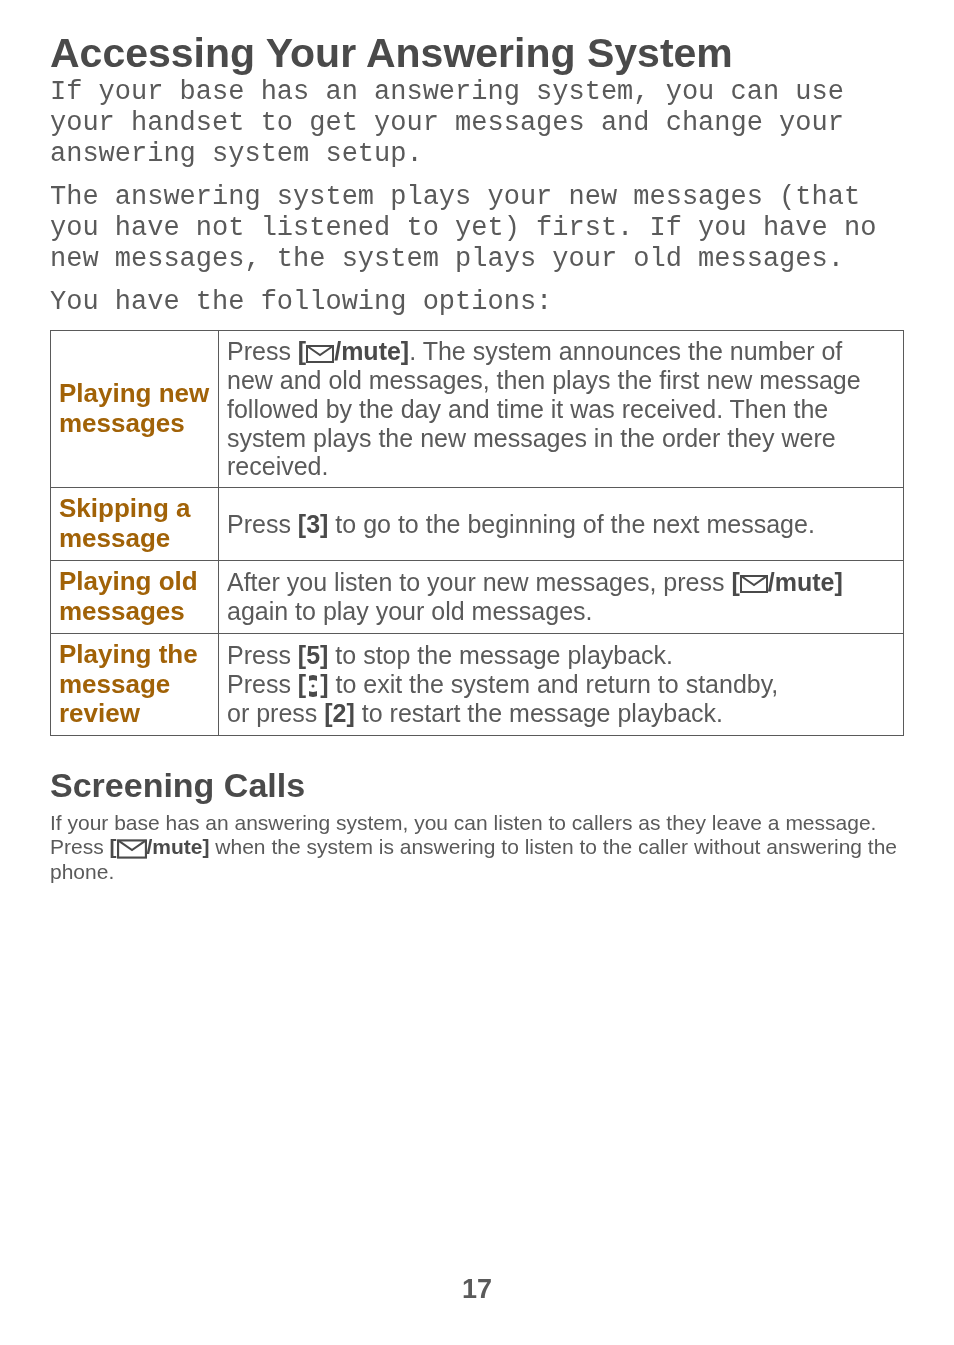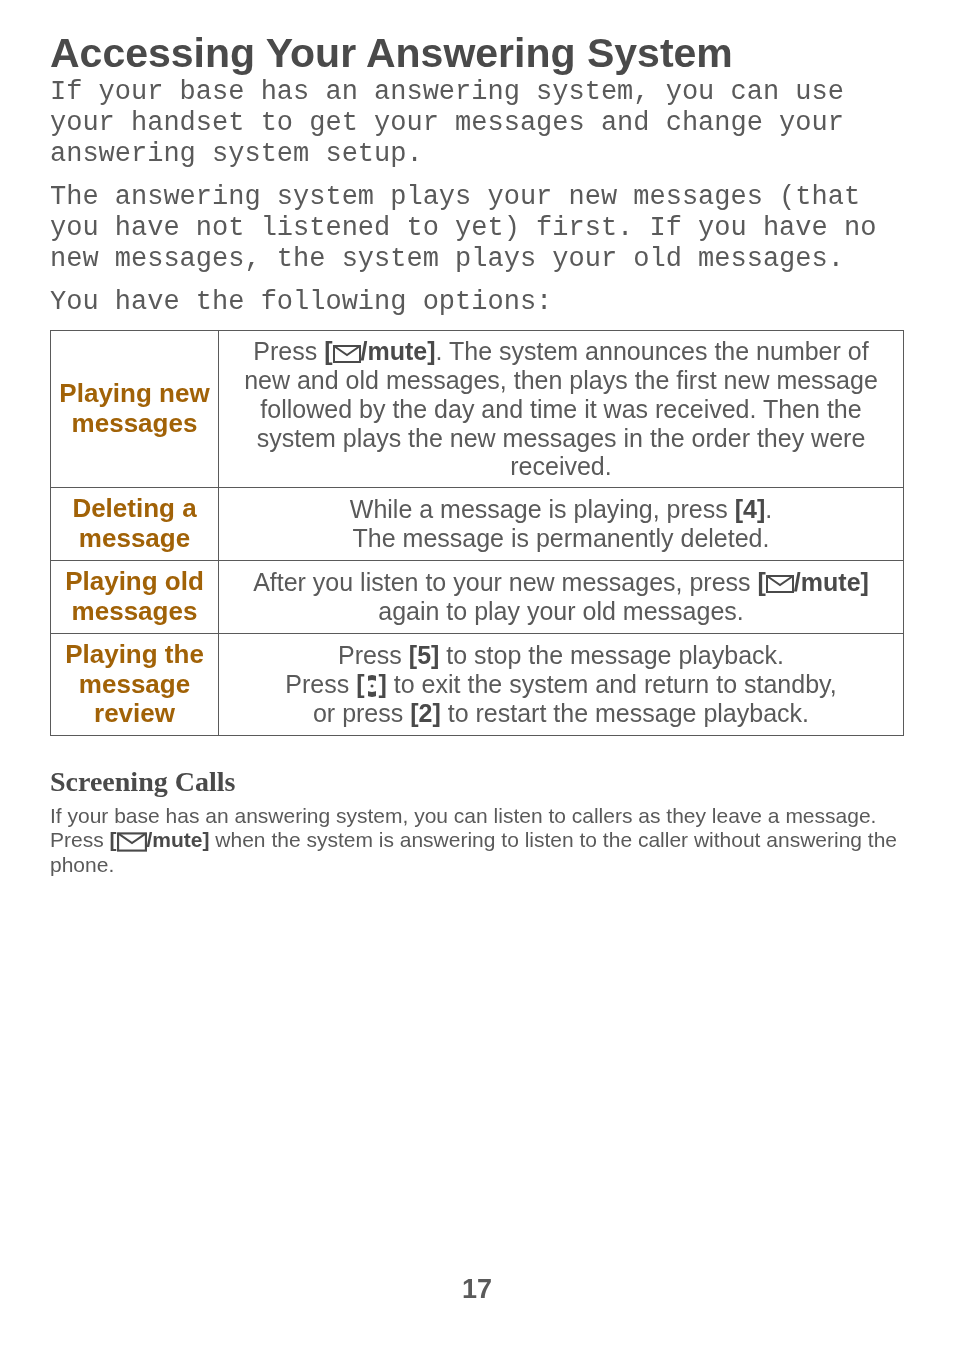--- a/index.html
+++ b/index.html
@@ -41,7 +41,6 @@
       color: #5a5a5a;
       vertical-align: middle;
       line-height: 1.15;
-      text-align: center;
     }
     td.label {
       font-weight: bold;

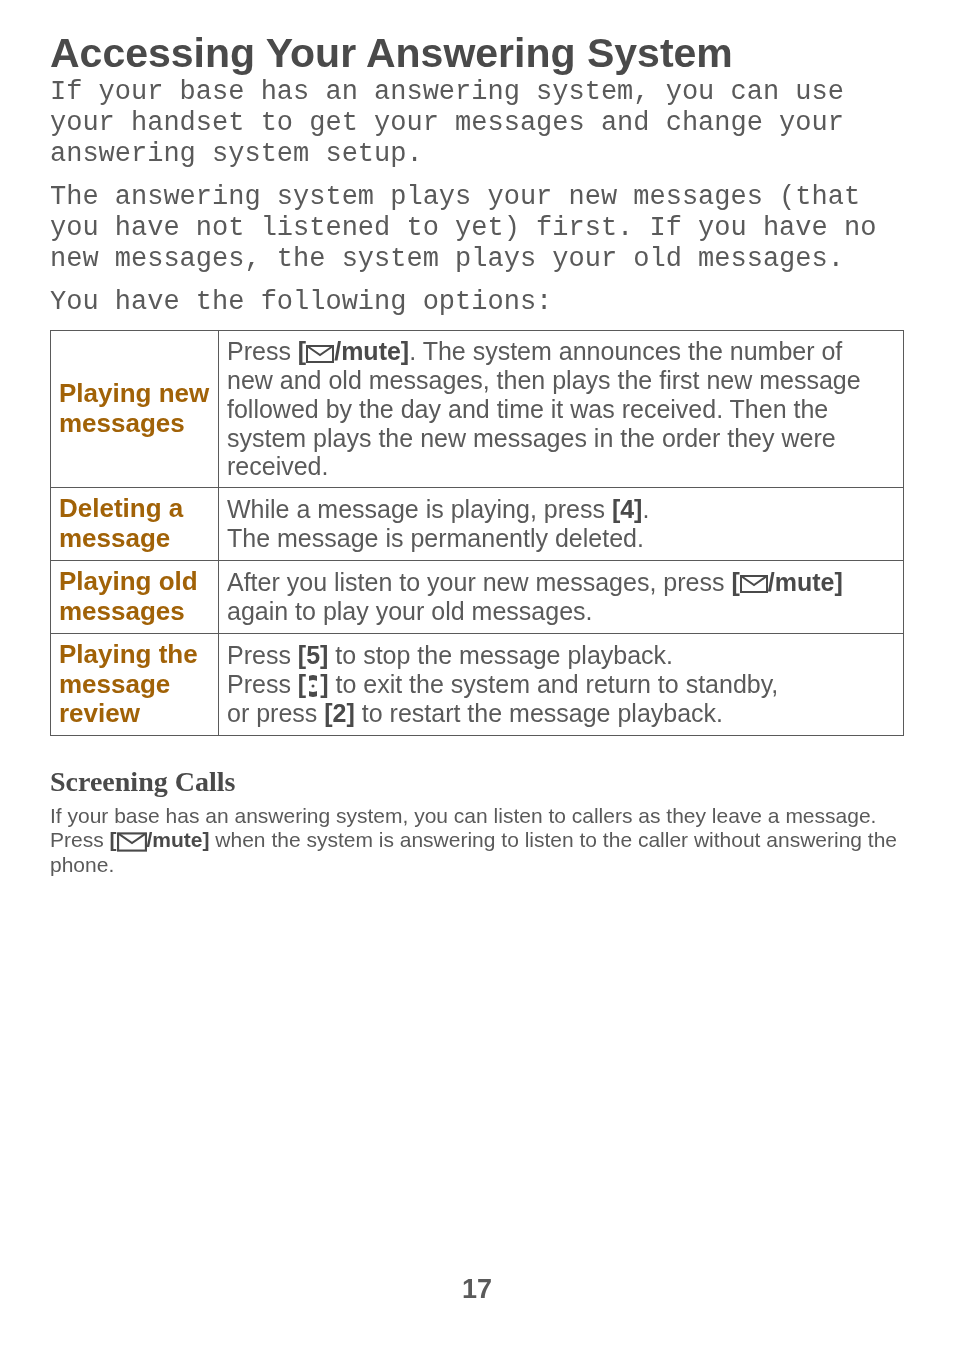--- a/index.html
+++ b/index.html
@@ -104,6 +104,12 @@
     </td>
   </tr>
   <tr>
+    <td class="label">Skipping a message</td>
+    <td>
+      <span>Press </span><span class="key">[3]</span><span> to go to the beginning of the next message.</span>
+    </td>
+  </tr>
+  <tr>
     <td class="label">Deleting a message</td>
     <td>
       <span>While a message is playing, press </span><span class="key">[4]</span><span>.</span><br>

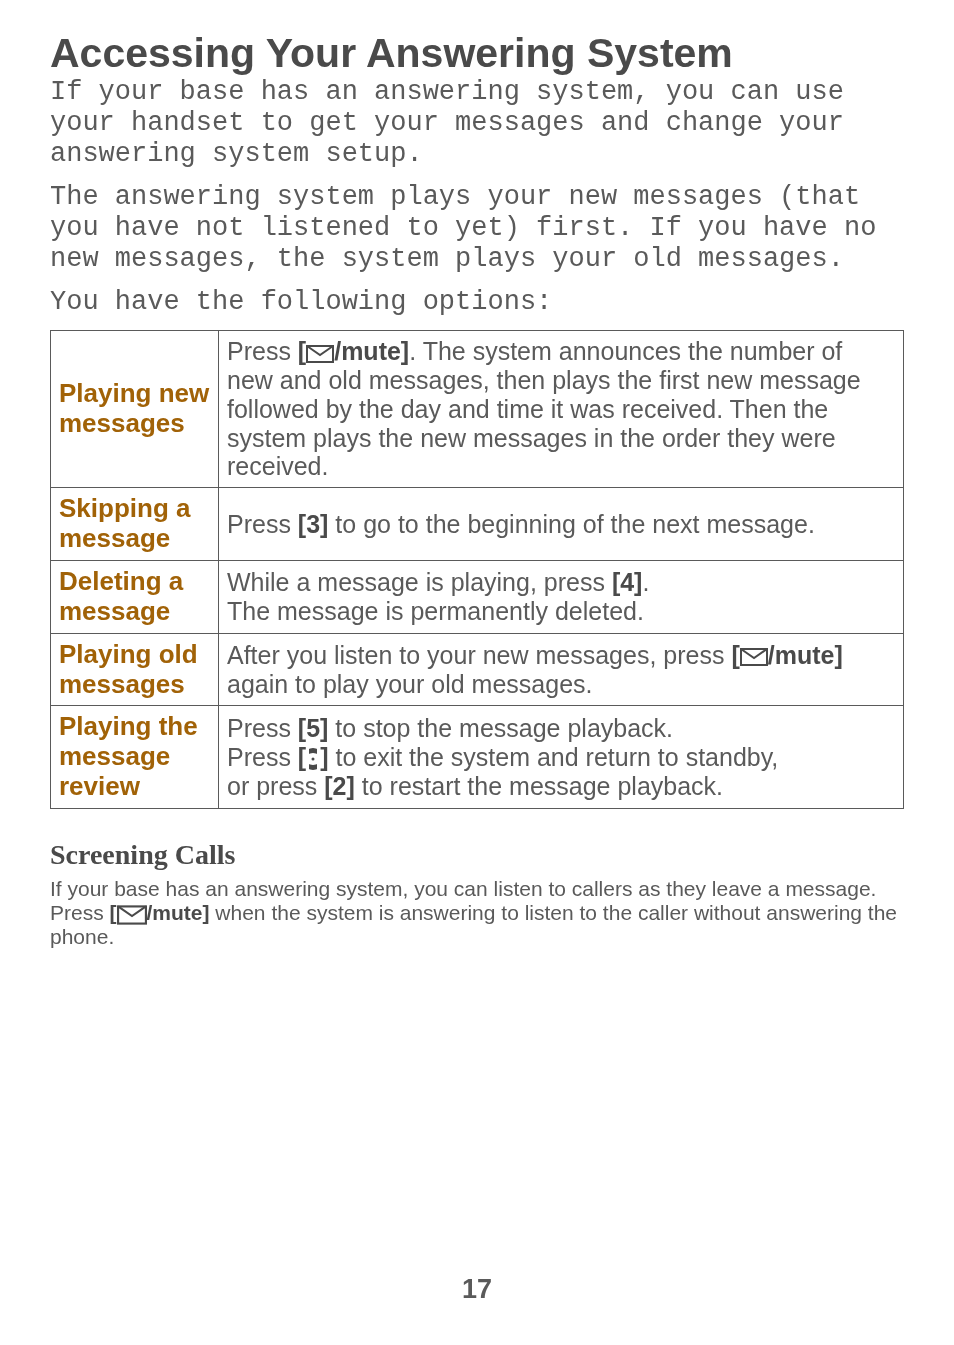--- a/index.html
+++ b/index.html
@@ -110,13 +110,6 @@
     </td>
   </tr>
   <tr>
-    <td class="label">Deleting a message</td>
-    <td>
-      <span>While a message is playing, press </span><span class="key">[4]</span><span>.</span><br>
-      <span>The message is permanently deleted.</span>
-    </td>
-  </tr>
-  <tr>
     <td class="label">Playing old messages</td>
     <td>
       <span>After you listen to your new messages, press </span><span class="key"><span>[</span><svg class="icon-envelope" width="28" height="18" viewBox="0 0 28 18">

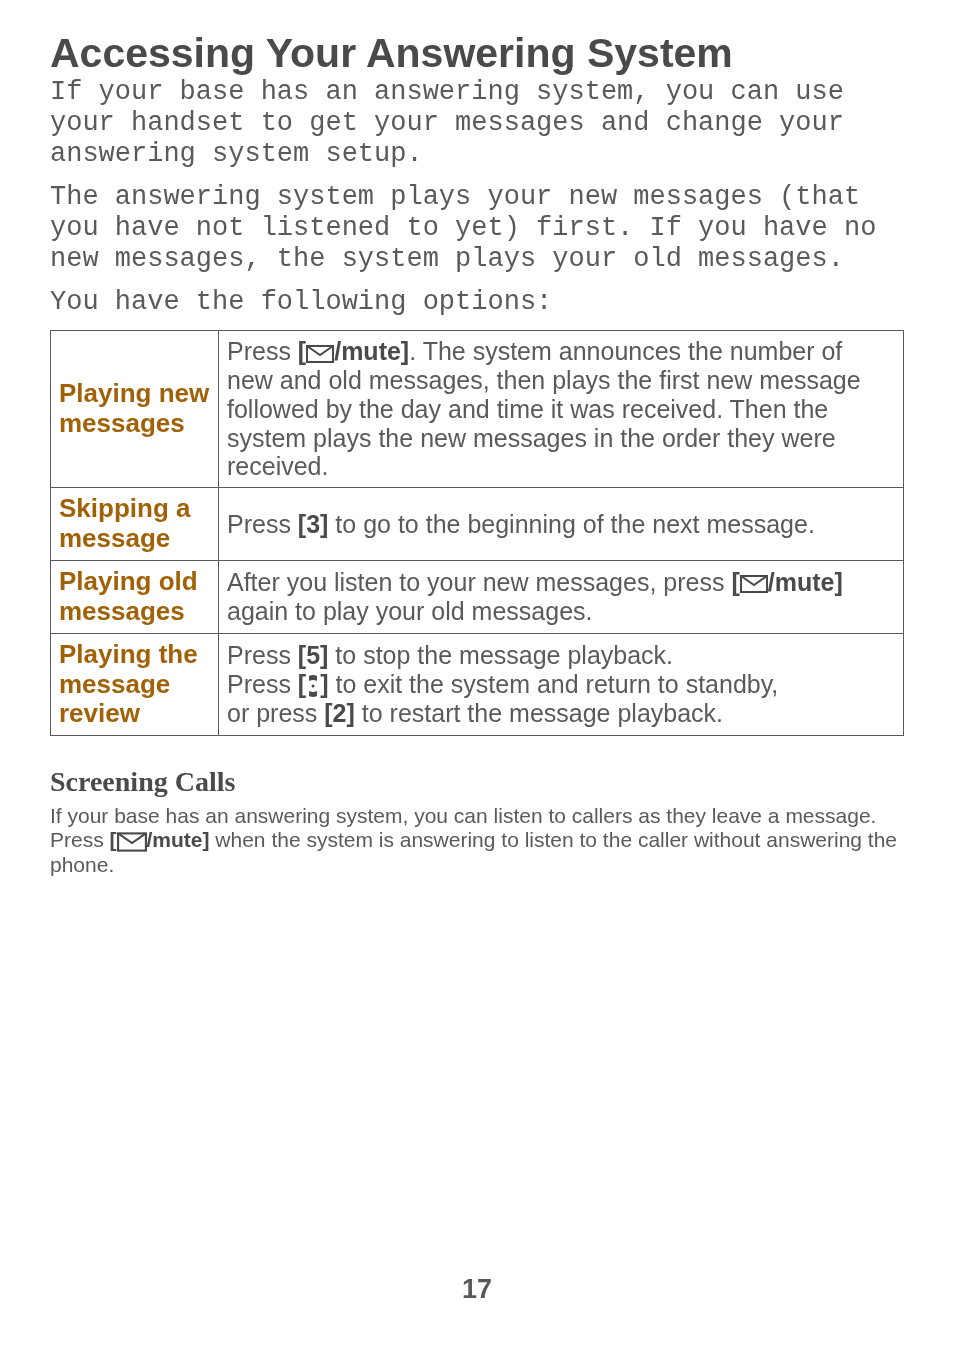--- a/index.html
+++ b/index.html
@@ -49,11 +49,10 @@
       font-size: 26px;
     }
     h2 {
-      font-size: 28px;
+      font-size: 34px;
       font-weight: bold;
       color: #4a4a4a;
       margin-bottom: 6px;
-      font-family: Liberation Serif, serif;
     }
     .para2 {
       font-size: 21px;

